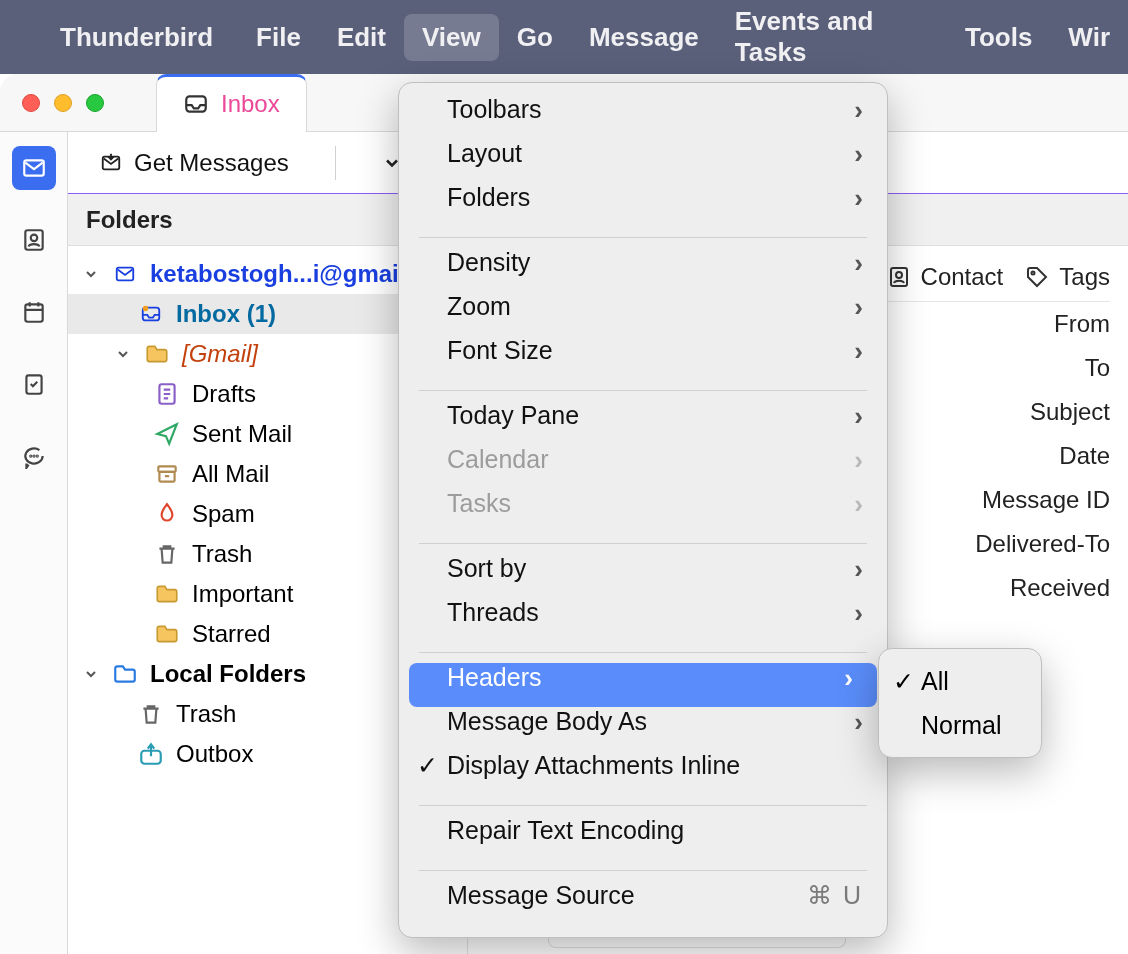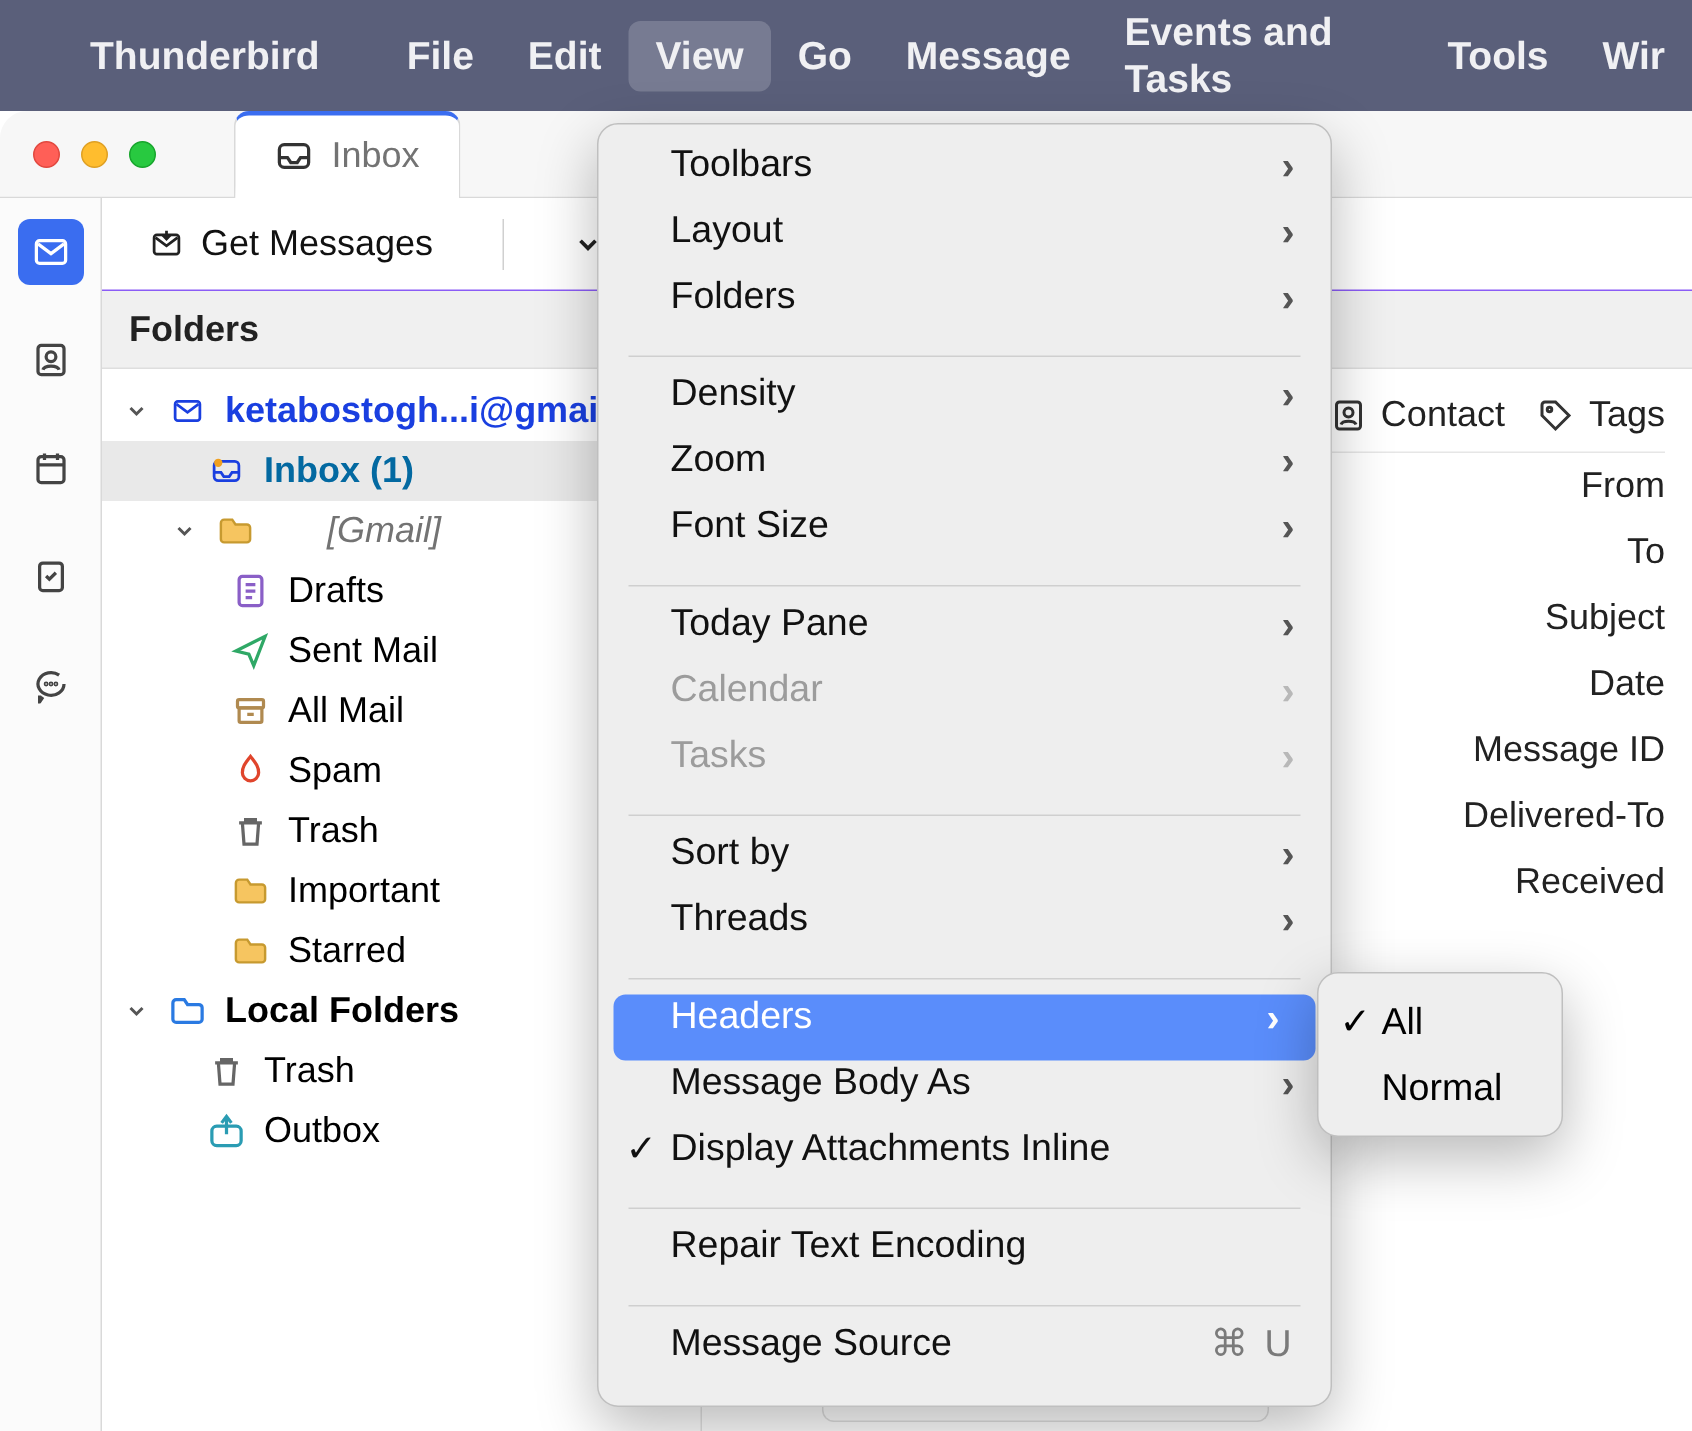--- a/index.html
+++ b/index.html
@@ -14,7 +14,7 @@
     padding-left: 30px; gap: 0;
   }
   .apple { font-size: 32px; margin-right: 30px; }
-  .appname { font-weight: 800; margin-right: 40px; }
+  .appname { font-weight: 800; margin-right: 25px; }
   .menubar .m { padding: 8px 18px; border-radius: 8px; font-weight: 600; cursor: default; }
   .menubar .m.active { background: rgba(255,255,255,0.18); }
 

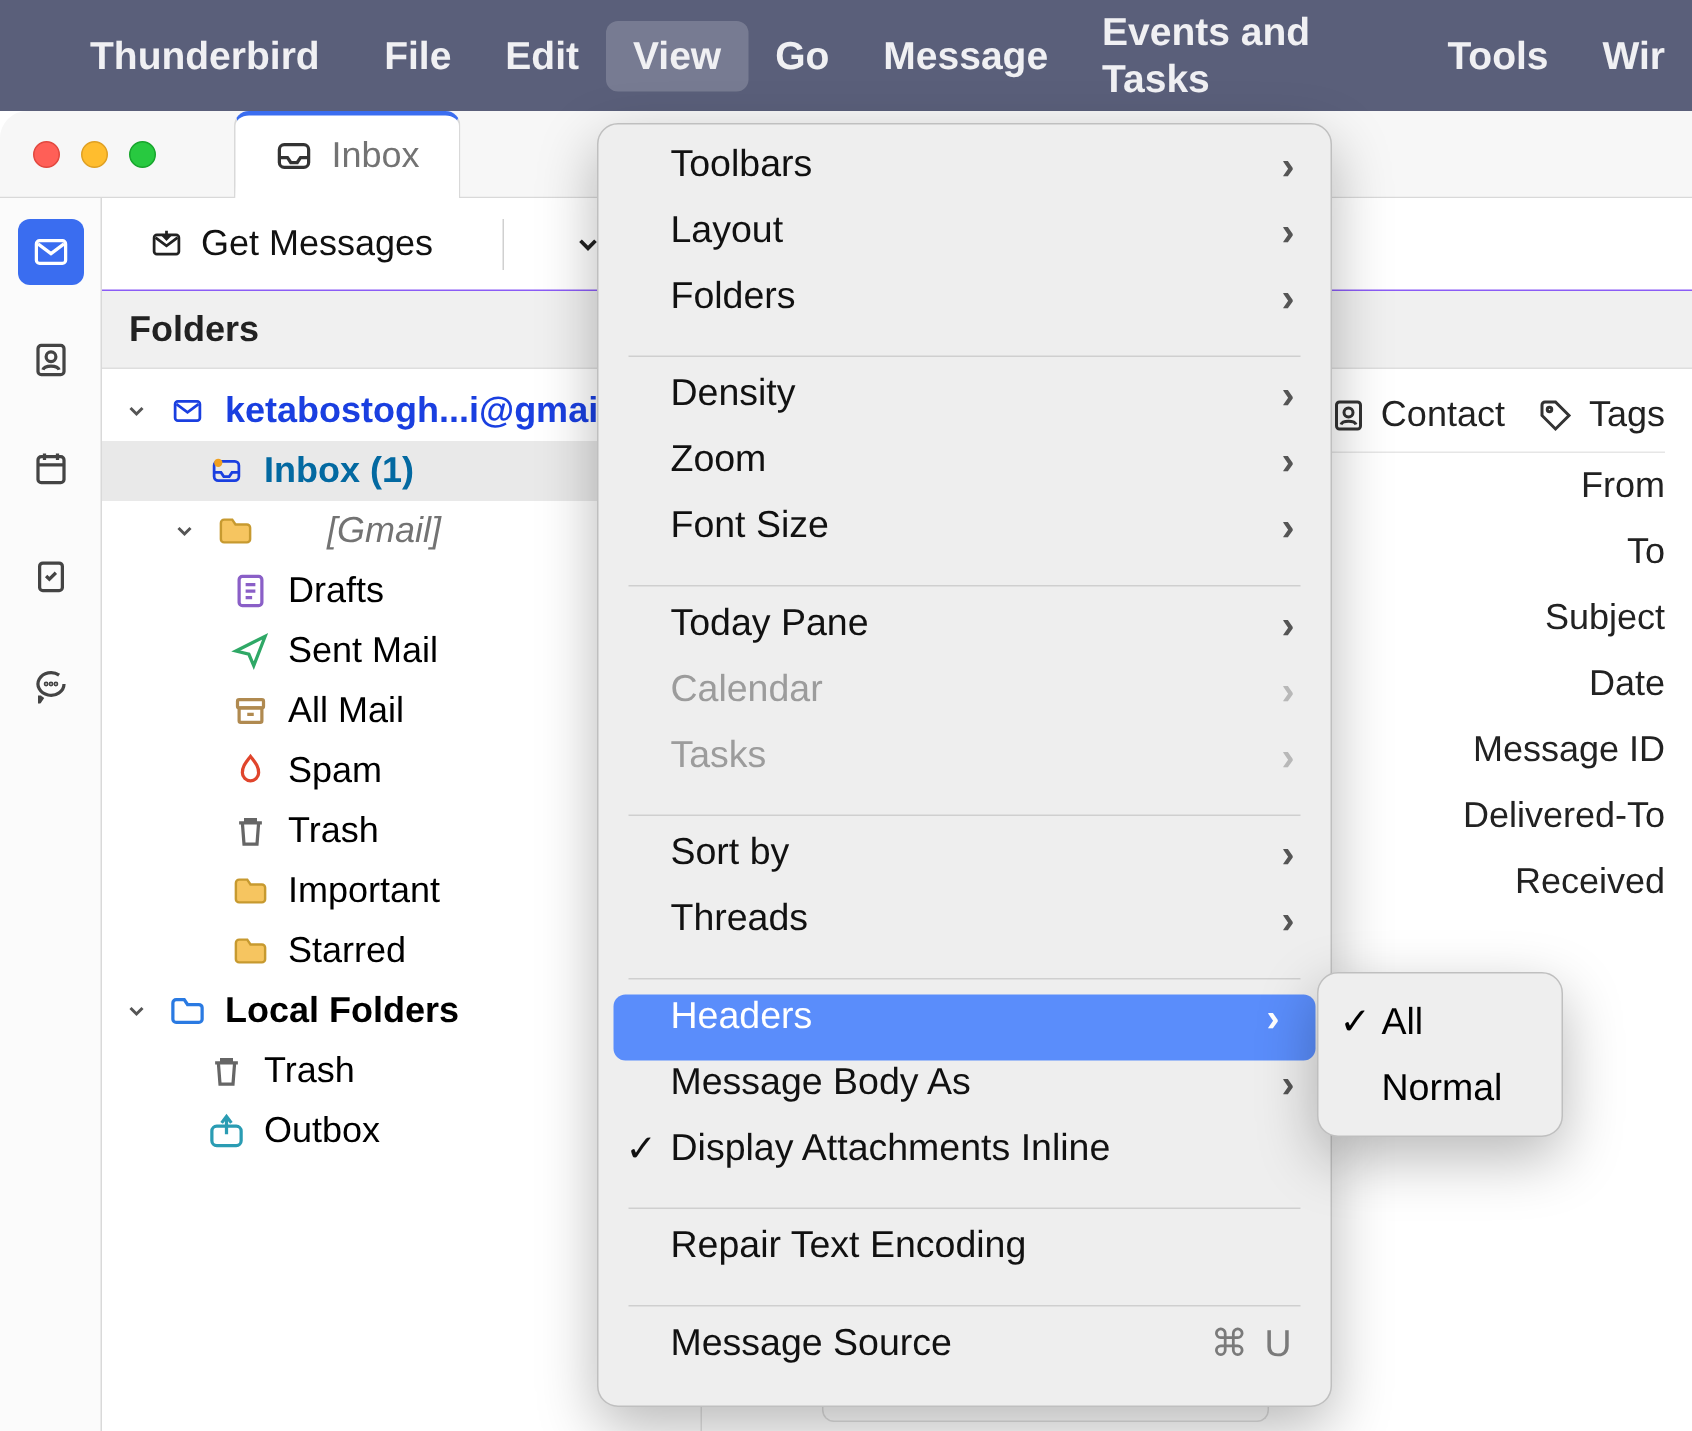--- a/index.html
+++ b/index.html
@@ -39,7 +39,7 @@
     height:58px; padding:0 26px; background:#fff;
     border:1px solid #d9d9d9; border-bottom:none;
     border-top-left-radius:10px; border-top-right-radius:10px;
-    font-size:24px; color:#737373; margin-left:30px;
+    font-size:24px; color:#ec4899; margin-left:30px;
     border-top: 3px solid #3a6df0;
   }
 

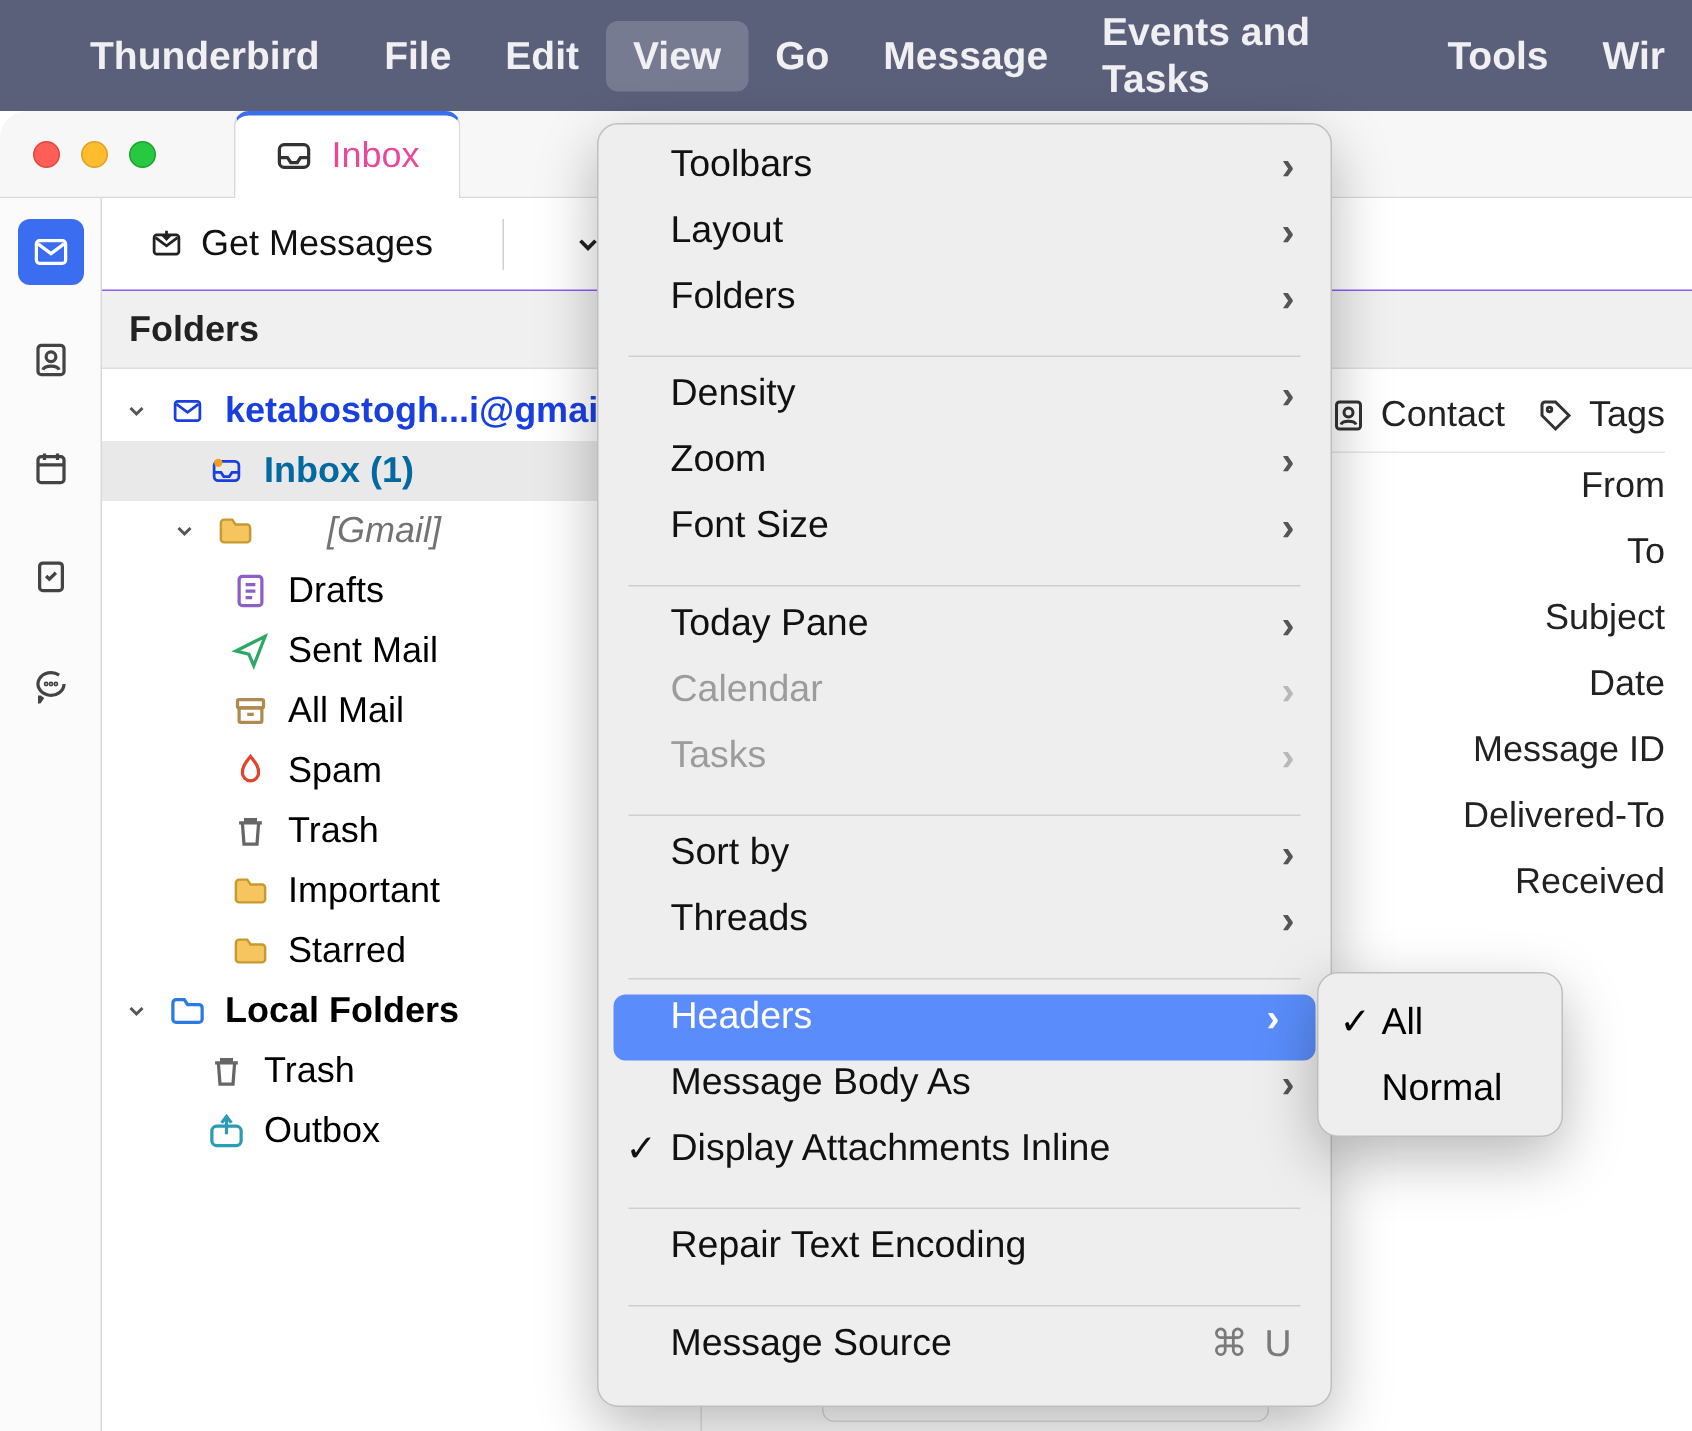--- a/index.html
+++ b/index.html
@@ -80,7 +80,7 @@
   .folders .row.sel { background:#e9e9e9; }
   .folders .acct { color:#1a3fe0; font-weight:800; }
   .folders .inbox { color:#0369a1; font-weight:800; }
-  .folders .muted { color:#737373; font-style:italic;margin-left:36px; }
+  .folders .muted { color:#c2410c; font-style:italic; }
 
   .reading { flex:1; background:#fff; padding:16px 18px 0 0; font-size:24px; color:#222; }
   .reading .hdr-toolbar { display:flex; justify-content:flex-end; gap:22px; height:40px; align-items:center; border-bottom:1px solid #e6e6e6; padding-bottom:10px;}

